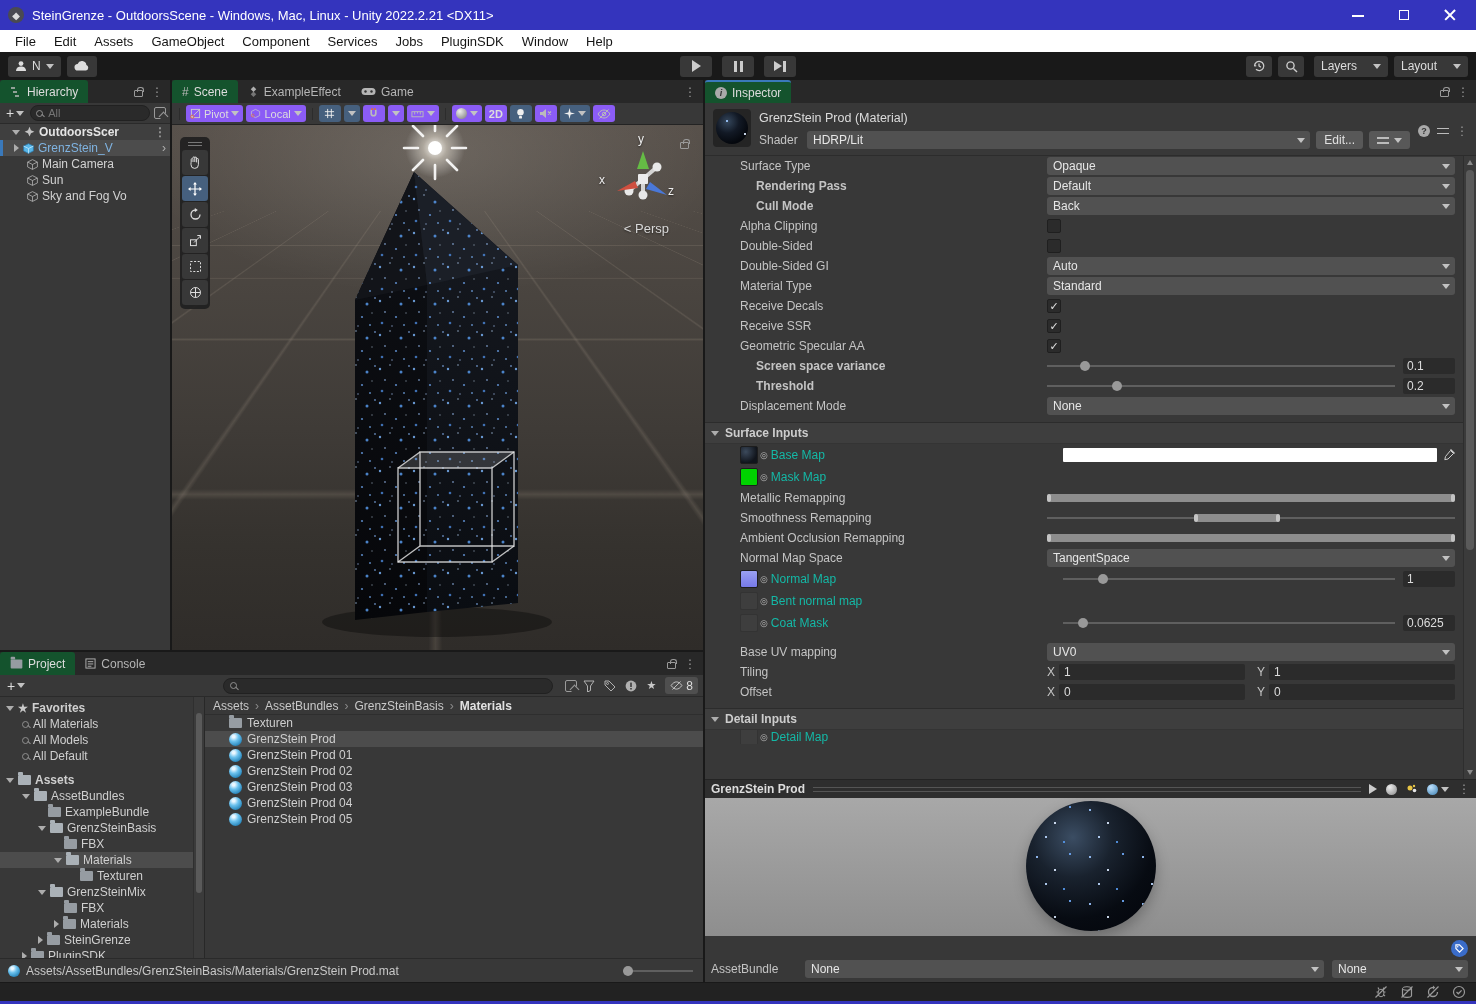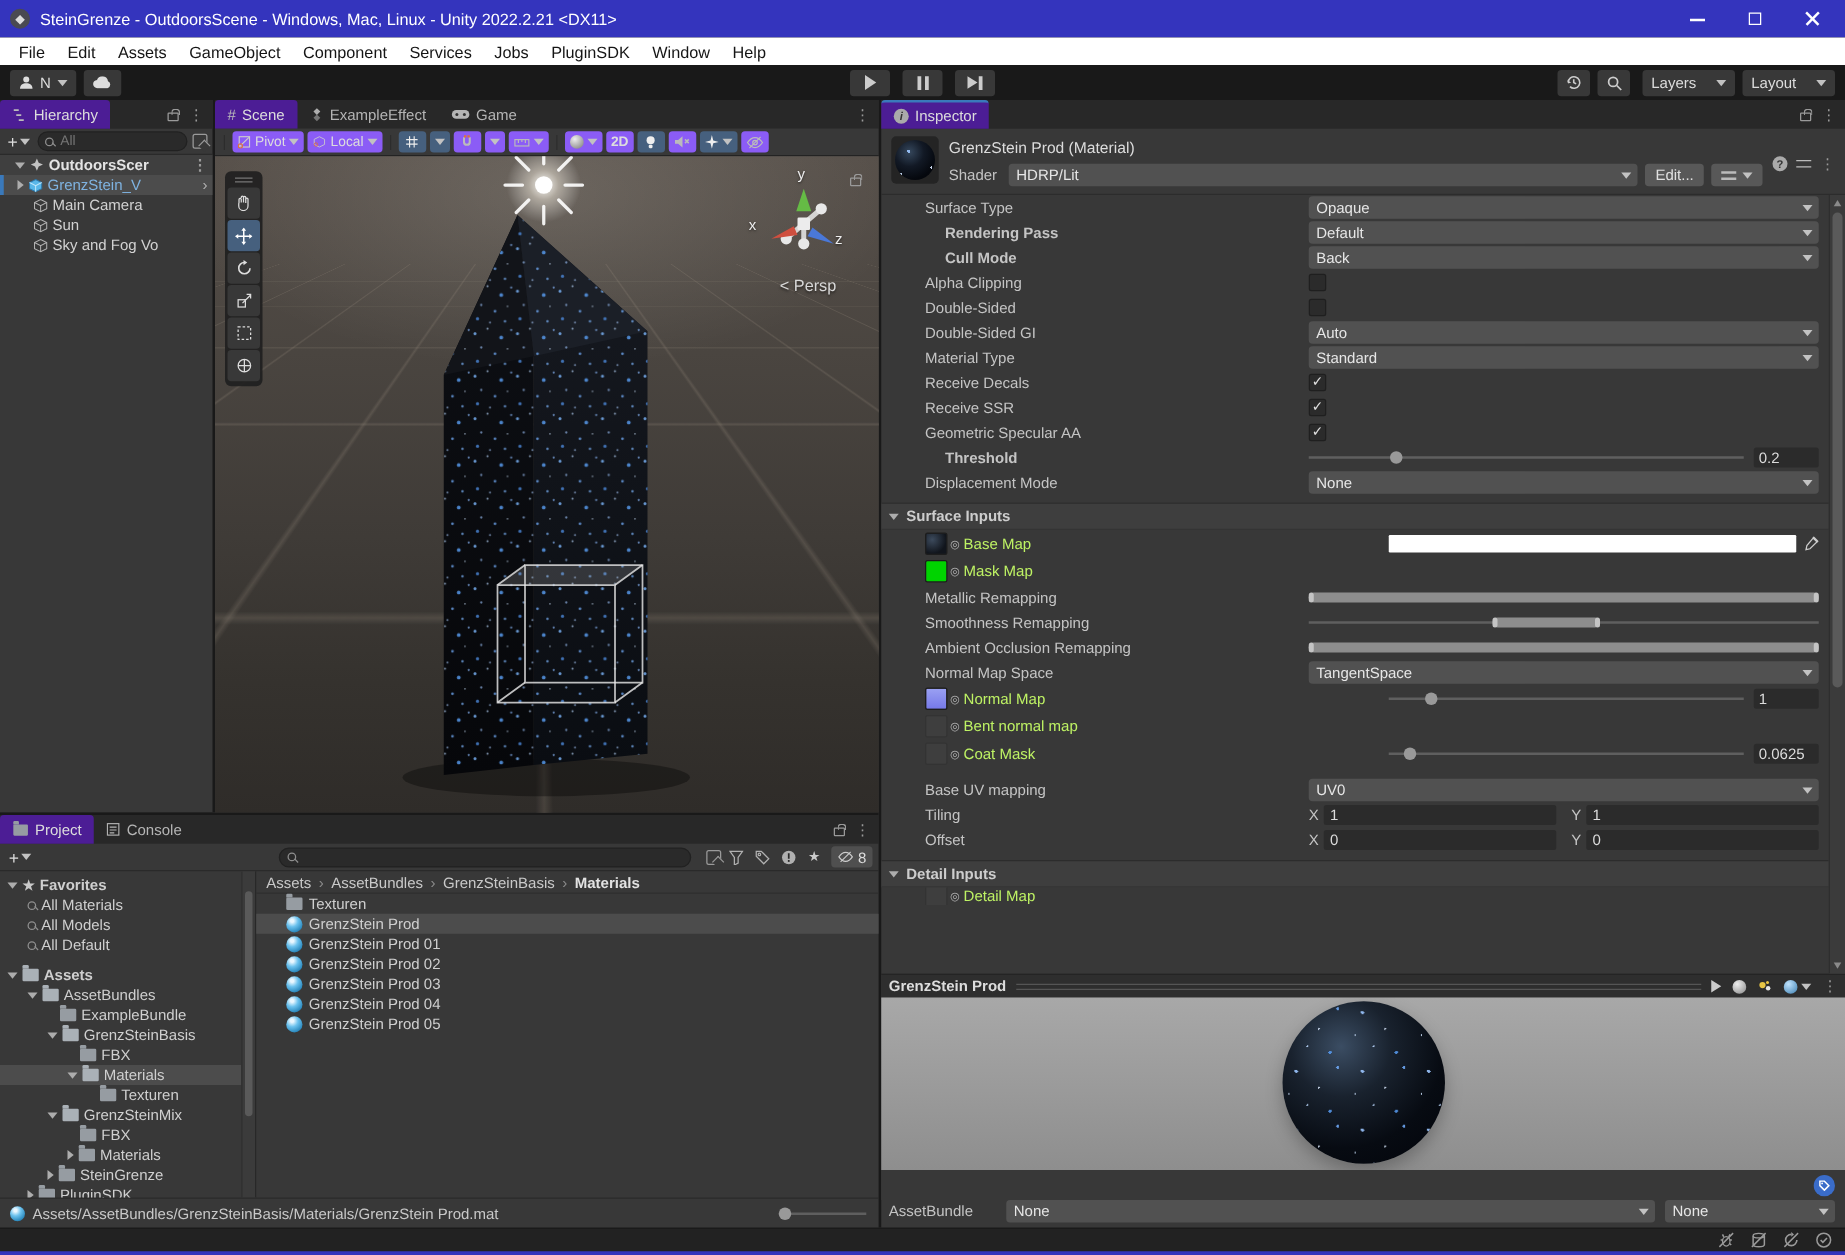--- a/index.html
+++ b/index.html
@@ -37,7 +37,7 @@
 
   .tabbar { height:23px; background:#282828; display:flex; align-items:stretch; flex:none; }
   .tab { display:flex; align-items:center; gap:5px; padding:0 10px; color:#b5b5b5; font-size:12px; }
-  .tab.active { background:#4c1d95; color:#ddd; border-radius:3px 3px 0 0;justify-content:flex-end; }
+  .tab.active { background:#14532d; color:#ddd; border-radius:3px 3px 0 0;justify-content:flex-end; }
   .tab.focused { border-top:2px solid #3a79bb; }
   .tabbar-icons { margin-left:auto; display:flex; align-items:center; gap:8px; padding-right:7px; color:#9a9a9a; }
   .kebab { color:#9a9a9a; font-size:12px; letter-spacing:0; }

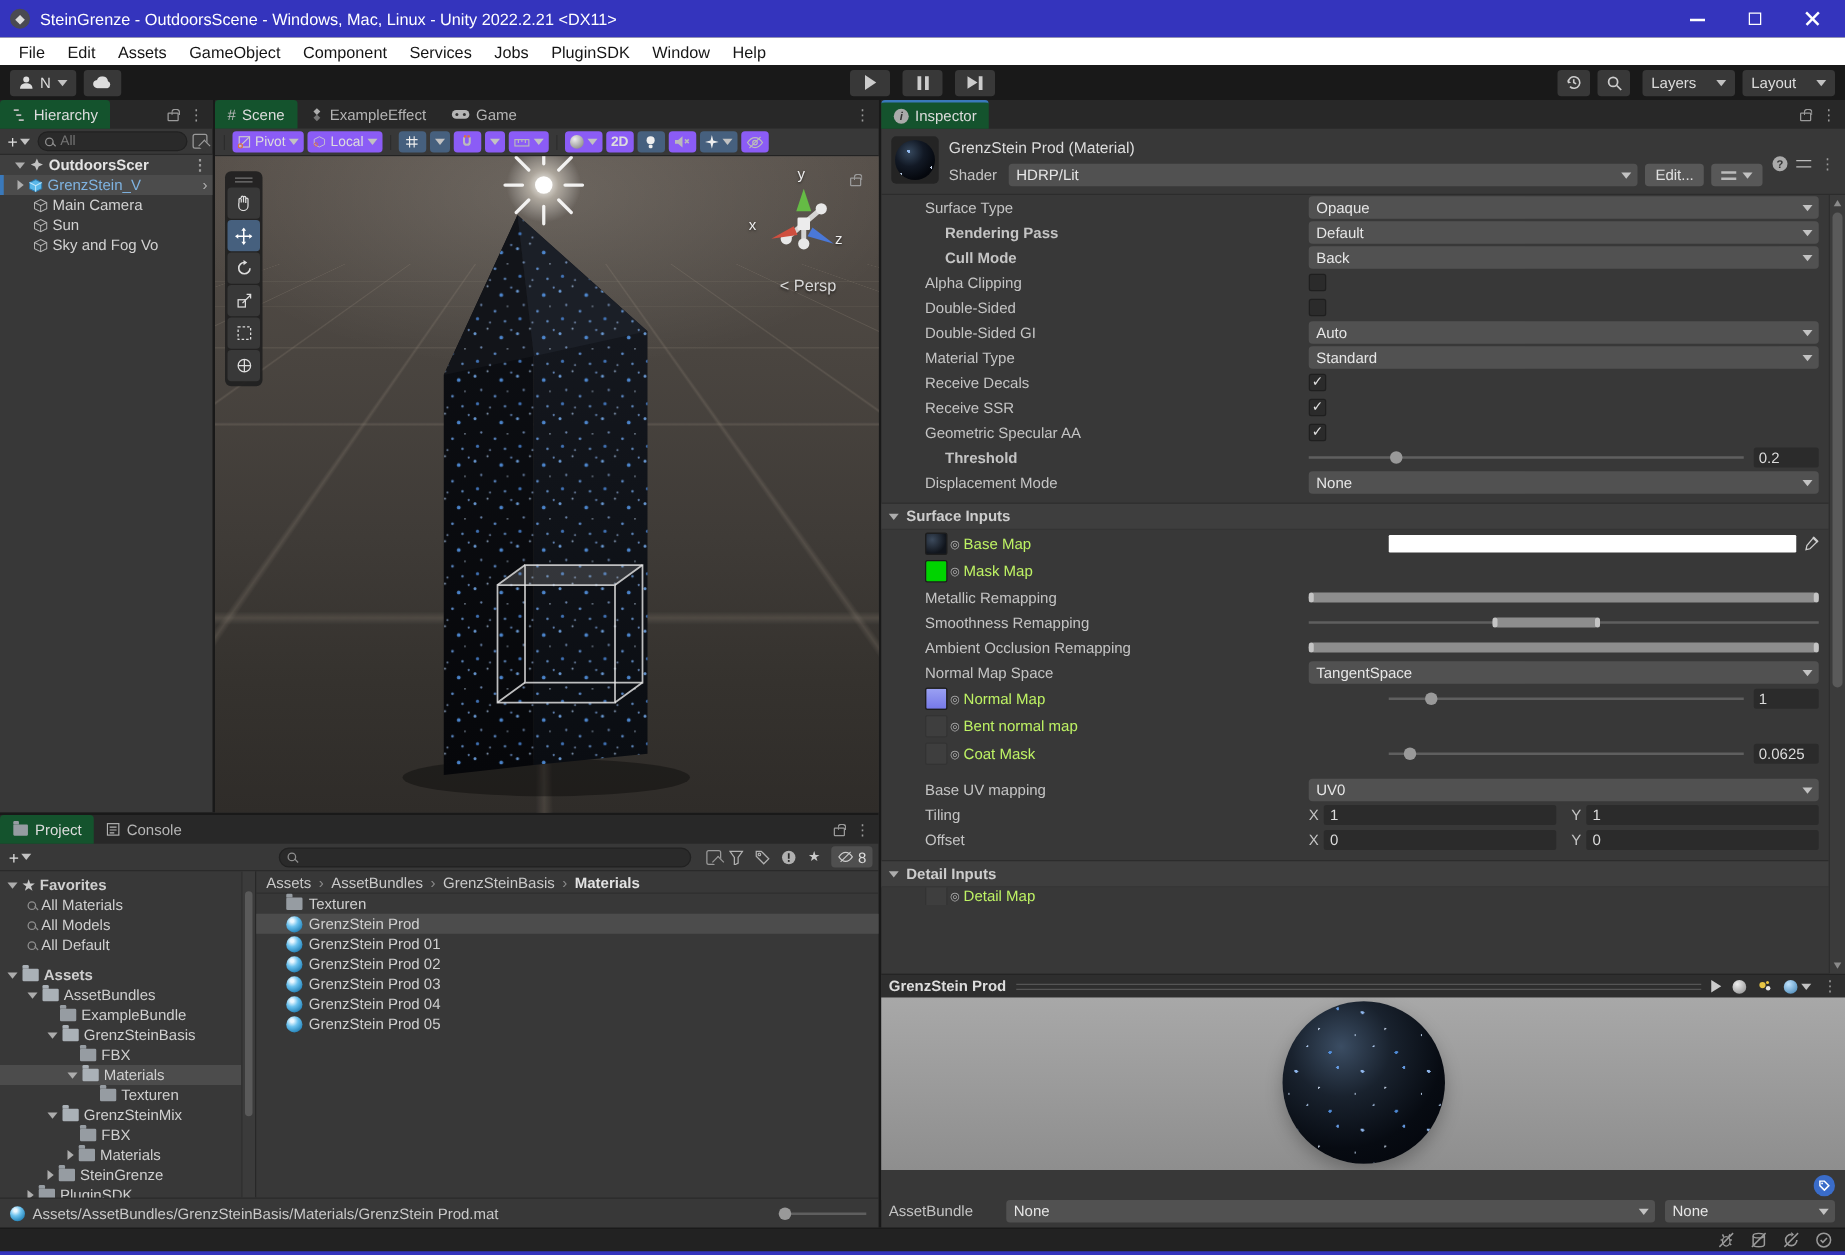--- a/index.html
+++ b/index.html
@@ -862,6 +862,16 @@
               </div>
             </div>
           <div class="irow ind">
+              <span class="lbl">Screen space variance</span>
+              <div class="ctrl">
+                <div class="slider">
+                  <div class="track"></div>
+                  <div class="thumb" style="left:11%"></div>
+                </div>
+                <div class="valfield">0.1</div>
+              </div>
+            </div>
+          <div class="irow ind">
               <span class="lbl">Threshold</span>
               <div class="ctrl">
                 <div class="slider">

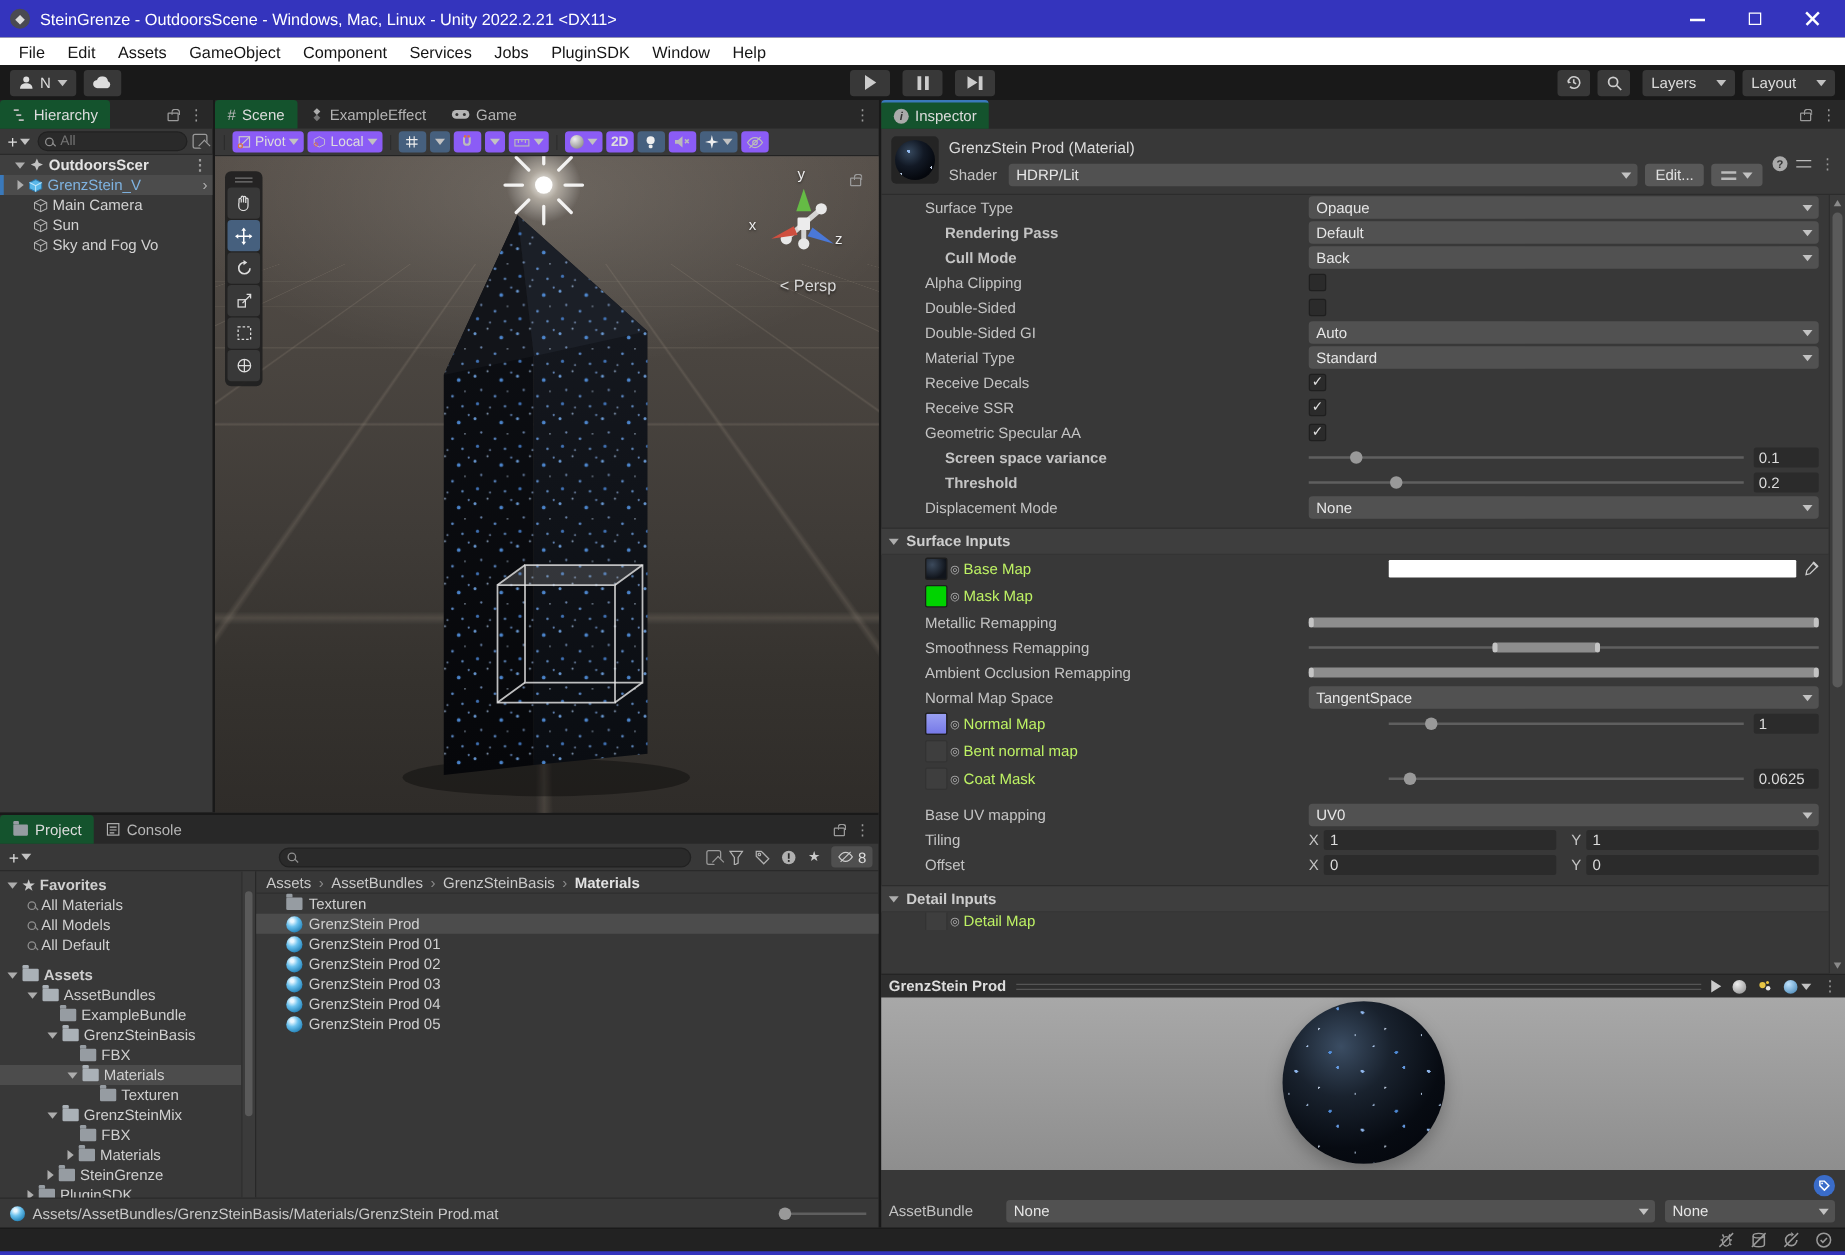--- a/index.html
+++ b/index.html
@@ -129,7 +129,7 @@
   .t-normal { background:linear-gradient(180deg,#9aa0f2,#7679e8); }
   .t-empty { background:#3e3e3e; border-color:#333; }
   .target { color:#b4b4b4; font-size:9px; margin-right:3px; }
-  .map-lbl { width:340px; color:#bef264; }
+  .map-lbl { width:292px; color:#14b8a6; }
   .swatch { flex:1; height:14px; background:#fff; border-radius:1px; }
   .dropper { margin-left:6px; }
   .axisf { display:flex; align-items:center; flex:1; gap:4px; }

